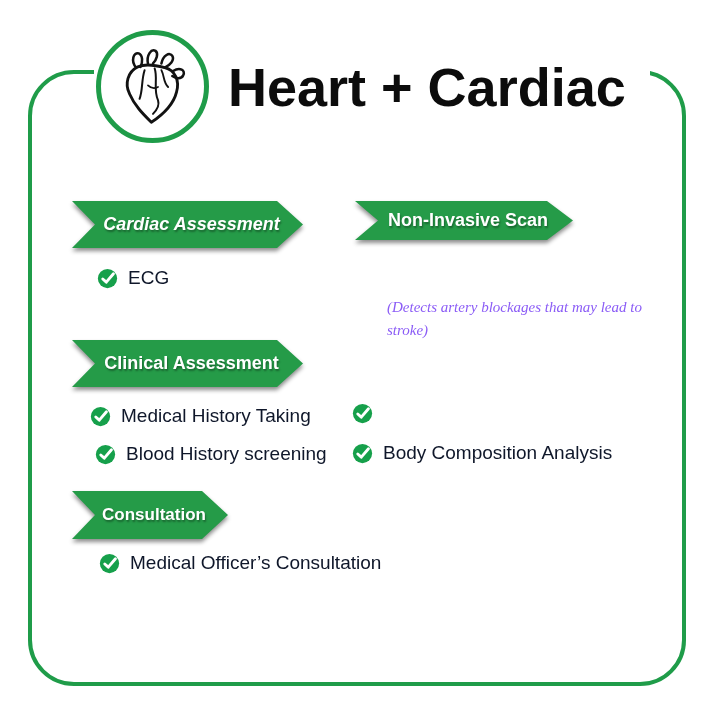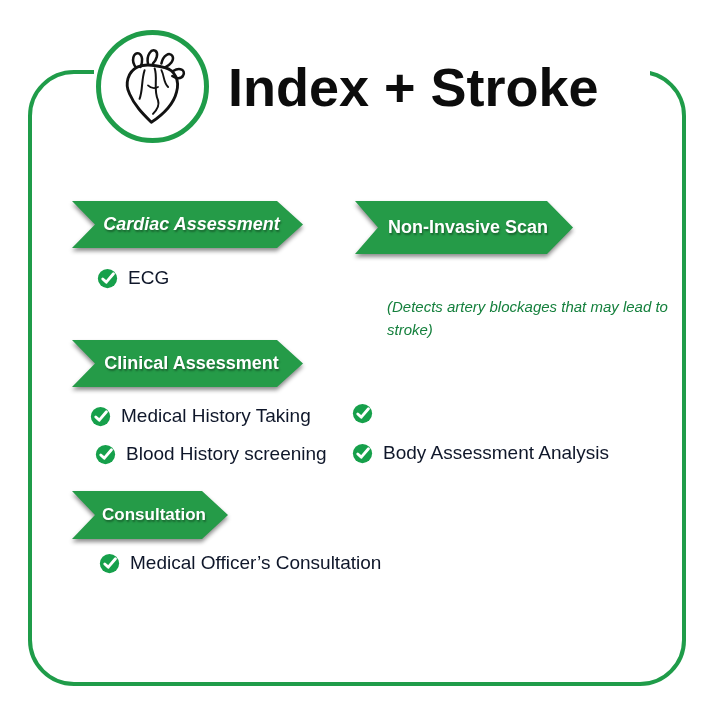--- a/index.html
+++ b/index.html
@@ -80,7 +80,7 @@
     </svg>
   </div>
 
-  <h1 class="title">Index + Stroke</h1>
+  <h1 class="title">Heart + Cardiac</h1>
 
   <div class="banner-wrap b1">
     <div class="banner">Cardiac Assessment</div>

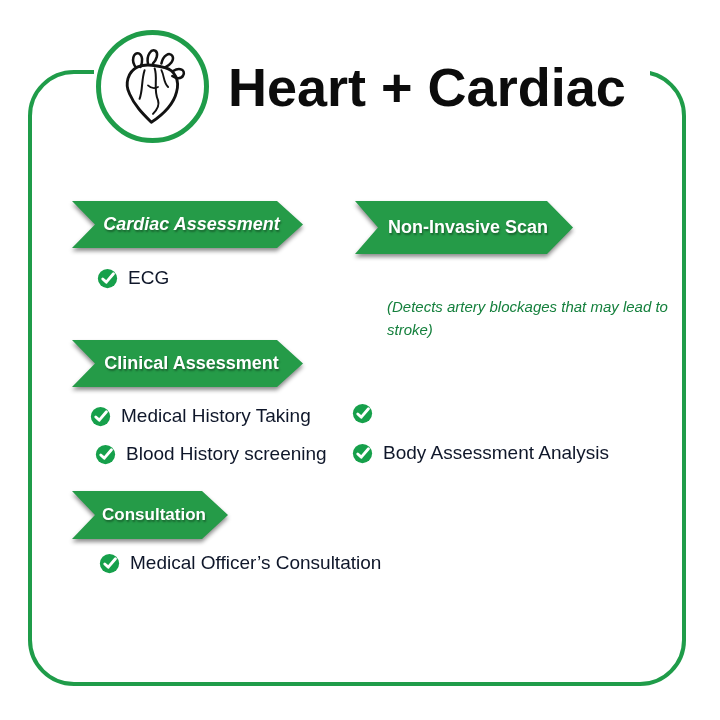--- a/index.html
+++ b/index.html
@@ -36,7 +36,7 @@
     white-space:nowrap;
   }
   .b1{left:72px;top:201px;width:231px;height:47px;font-size:18px;font-style:italic;}
-  .b2{left:355px;top:201px;width:218px;height:53px;font-size:18px;}
+  .b2{left:355px;top:201px;width:218px;height:39px;font-size:18px;}
   .b3{left:72px;top:340px;width:231px;height:47px;font-size:18px;}
   .b4{left:72px;top:491px;width:156px;height:48px;font-size:17px;}
   .item{

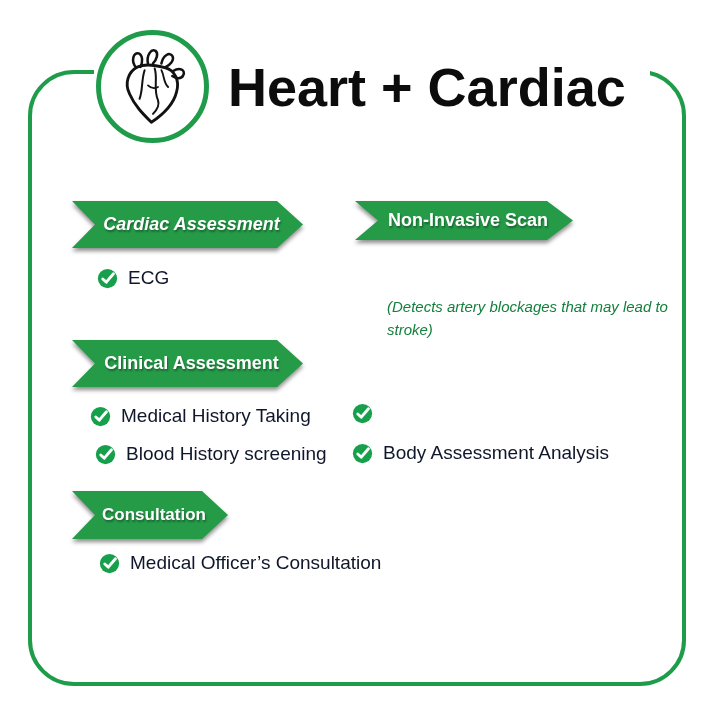--- a/index.html
+++ b/index.html
@@ -47,7 +47,7 @@
   .check svg{width:21px;height:21px;}
   .note{
     position:absolute;z-index:4;font-style:italic;font-size:15px;line-height:1.5;
-    color:#15803d;max-width:282px;
+    color:#8b5cf6;max-width:282px;font-family:Liberation Serif, serif;
   }
   .i-ecg{left:97px;top:267px;}
   .i-ultra{left:354px;top:264px;}

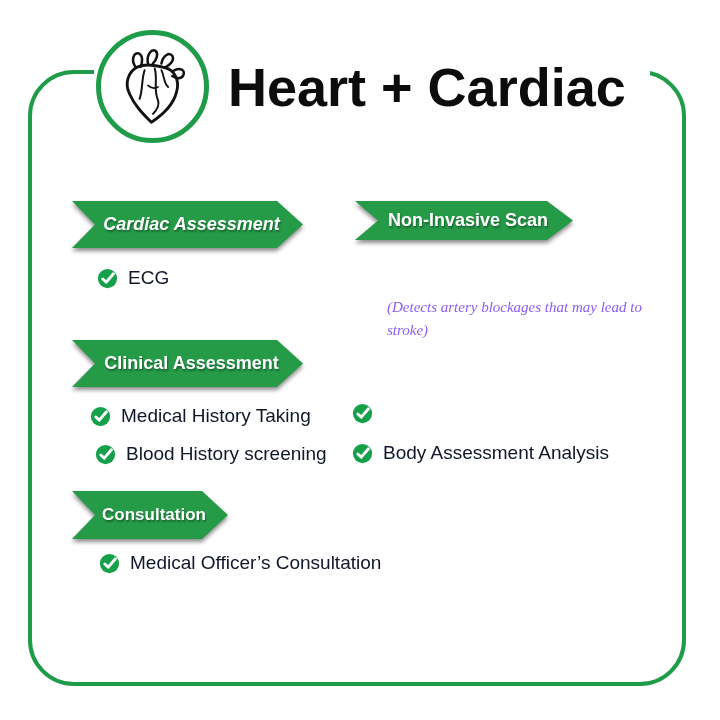--- a/index.html
+++ b/index.html
@@ -146,7 +146,7 @@
           <path d="M6.6 12.6 L10.6 16.2 L18.8 6.6" stroke="#fff" stroke-width="3.3" fill="none" stroke-linecap="round" stroke-linejoin="round"></path>
         </svg>
     </span>
-    <span>Body Assessment Analysis</span>
+    <span>Body Composition Analysis</span>
   </div>
 
   <div class="item i-moc">

